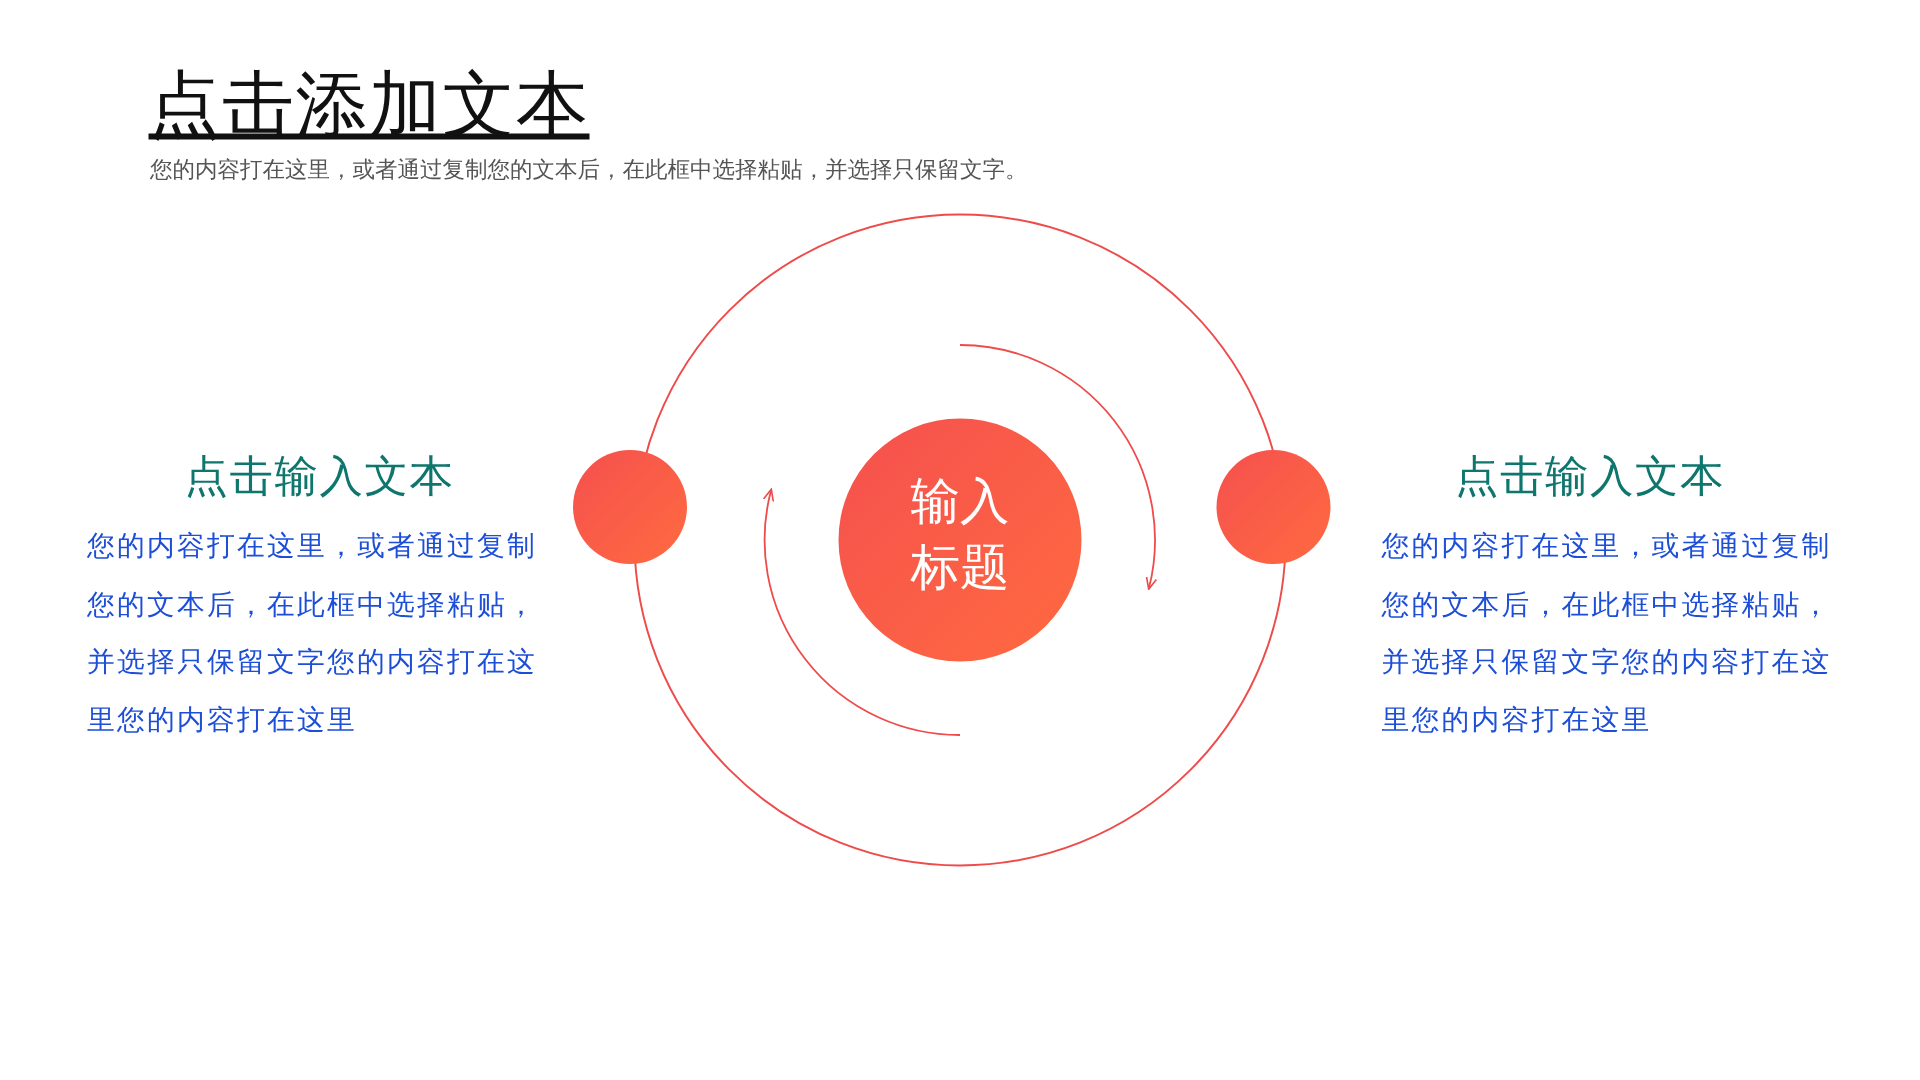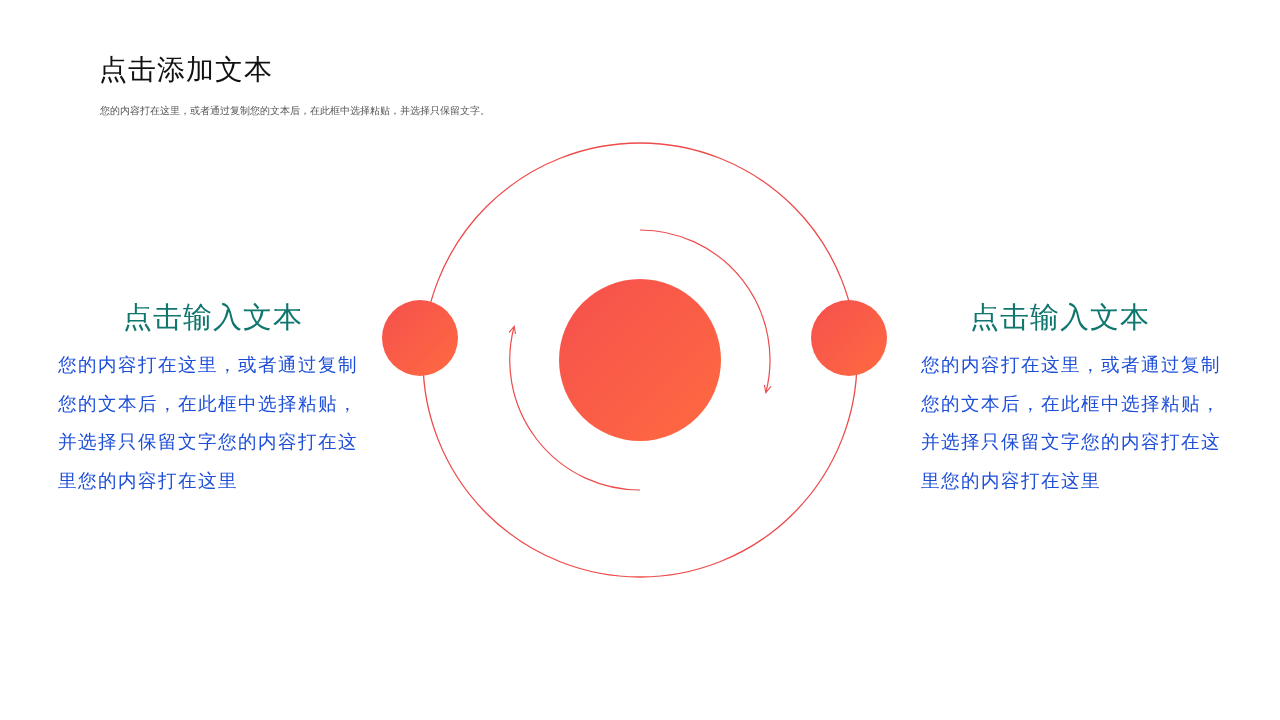--- a/index.html
+++ b/index.html
@@ -4,7 +4,7 @@
 <style>
   html,body{margin:0;padding:0;background:#fff;}
   body{width:1280px;height:720px;position:relative;overflow:hidden;font-family:"DejaVu Serif","Liberation Serif",serif;}
-  .title{position:absolute;left:99px;top:44px;font-size:28px;color:#111;line-height:52px;letter-spacing:1px;}
+  .title{position:absolute;left:99px;top:44px;font-size:48px;color:#111;line-height:52px;letter-spacing:1px;text-decoration:underline;}
   .subtitle{position:absolute;left:100px;top:104px;font-size:10px;color:#555;font-family:Liberation Mono, monospace;}
   .diagram{position:absolute;left:0;top:0;width:1280px;height:720px;}
   .side-heading{position:absolute;font-size:29px;color:#0f766e;line-height:36px;letter-spacing:1px;}

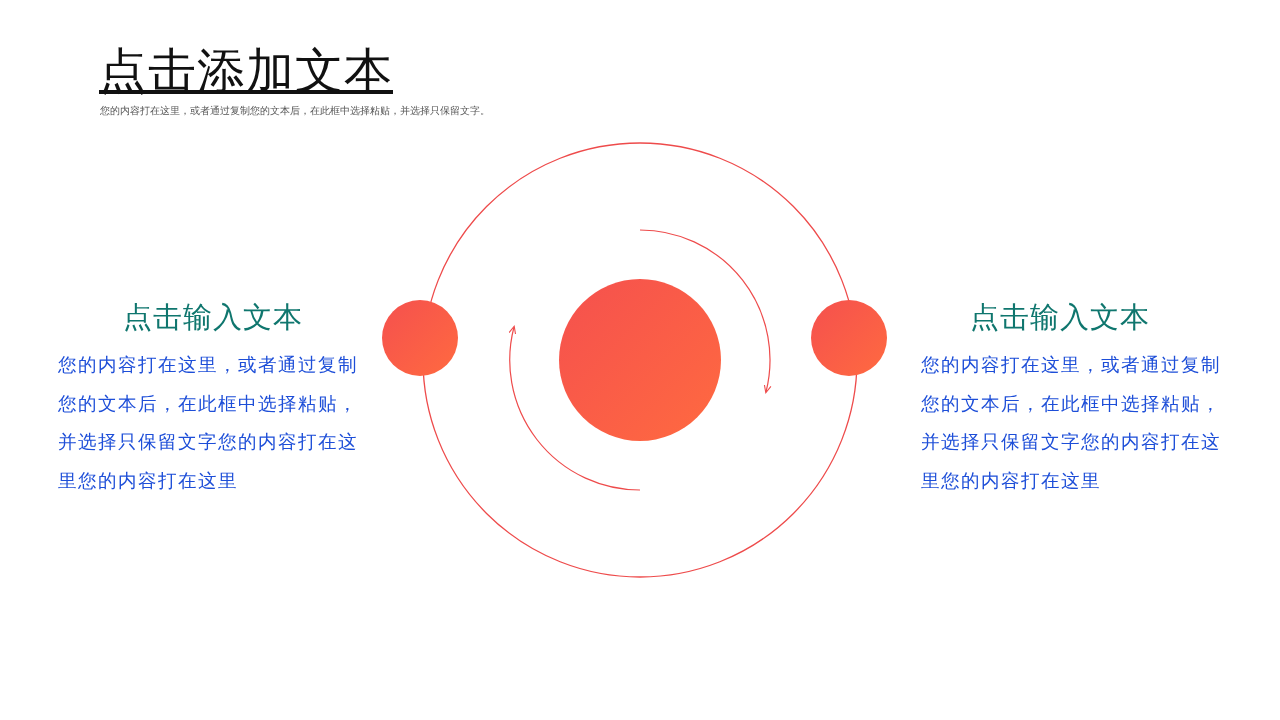--- a/index.html
+++ b/index.html
@@ -5,7 +5,7 @@
   html,body{margin:0;padding:0;background:#fff;}
   body{width:1280px;height:720px;position:relative;overflow:hidden;font-family:"DejaVu Serif","Liberation Serif",serif;}
   .title{position:absolute;left:99px;top:44px;font-size:48px;color:#111;line-height:52px;letter-spacing:1px;text-decoration:underline;}
-  .subtitle{position:absolute;left:100px;top:104px;font-size:10px;color:#555;font-family:Liberation Mono, monospace;}
+  .subtitle{position:absolute;left:100px;top:104px;font-size:15px;color:#555;font-family:Liberation Mono, monospace;}
   .diagram{position:absolute;left:0;top:0;width:1280px;height:720px;}
   .side-heading{position:absolute;font-size:29px;color:#0f766e;line-height:36px;letter-spacing:1px;}
   .side-body{position:absolute;width:330px;font-size:18.5px;color:#1d4ed8;line-height:38.5px;letter-spacing:1.5px;}

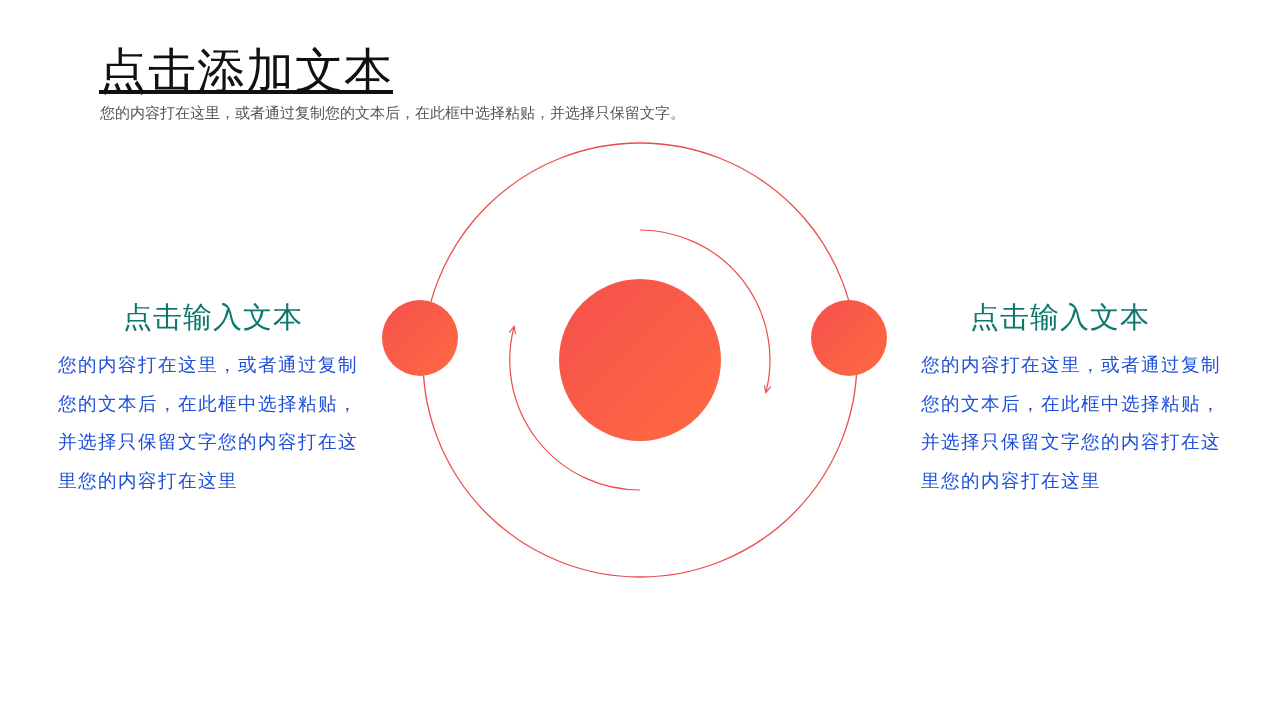--- a/index.html
+++ b/index.html
@@ -36,6 +36,7 @@
 </svg>
 
 <div class="center-label">
+  <div>输入</div>
 </div>
 
 <div class="side-heading" style="left:123px;top:299px;">点击输入文本</div>

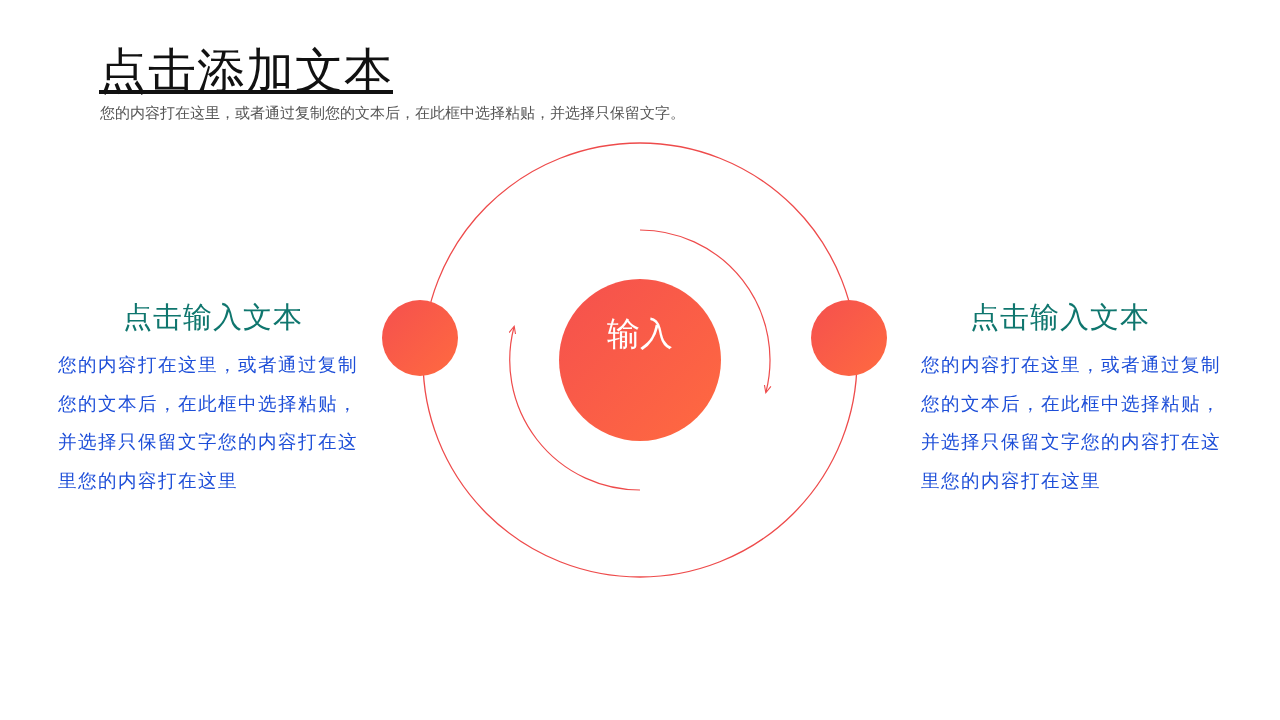--- a/index.html
+++ b/index.html
@@ -37,6 +37,7 @@
 
 <div class="center-label">
   <div>输入</div>
+  <div>标题</div>
 </div>
 
 <div class="side-heading" style="left:123px;top:299px;">点击输入文本</div>

